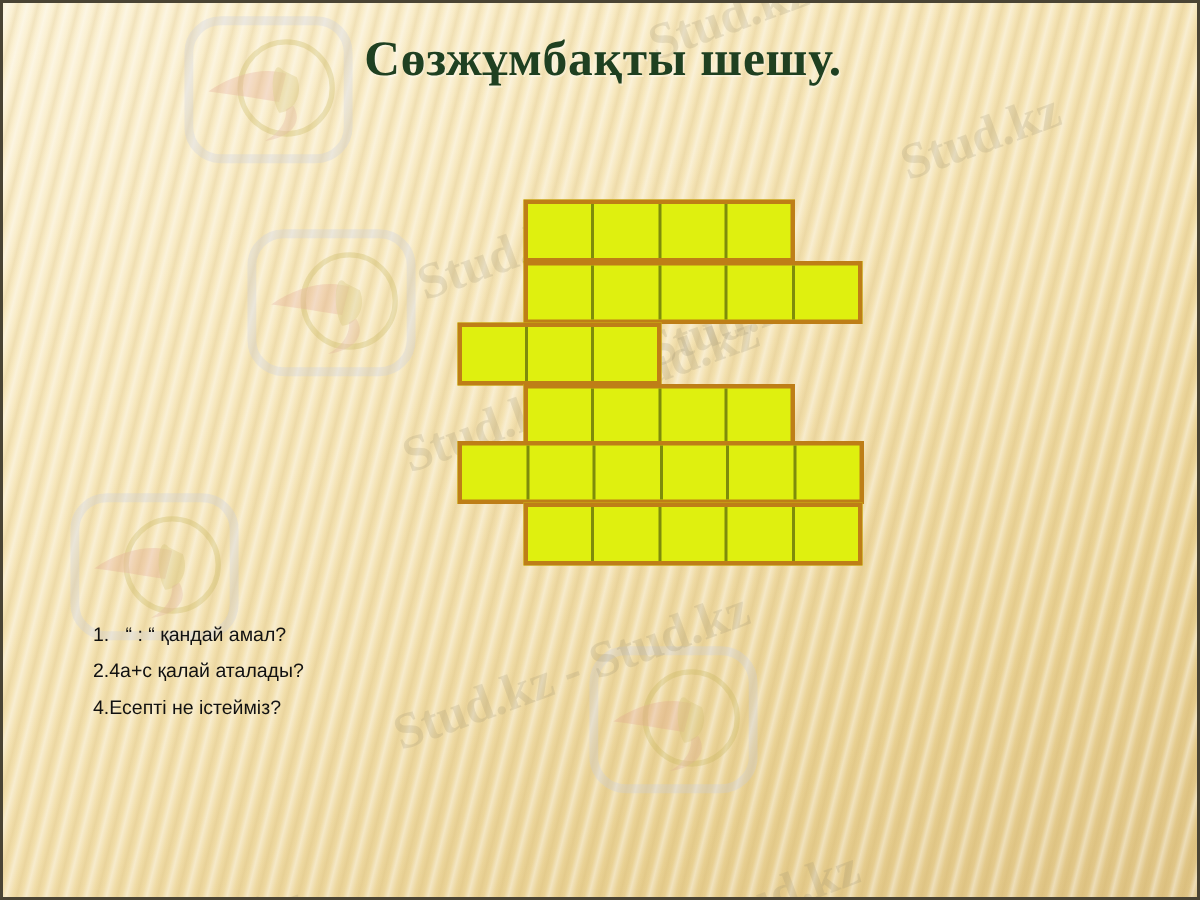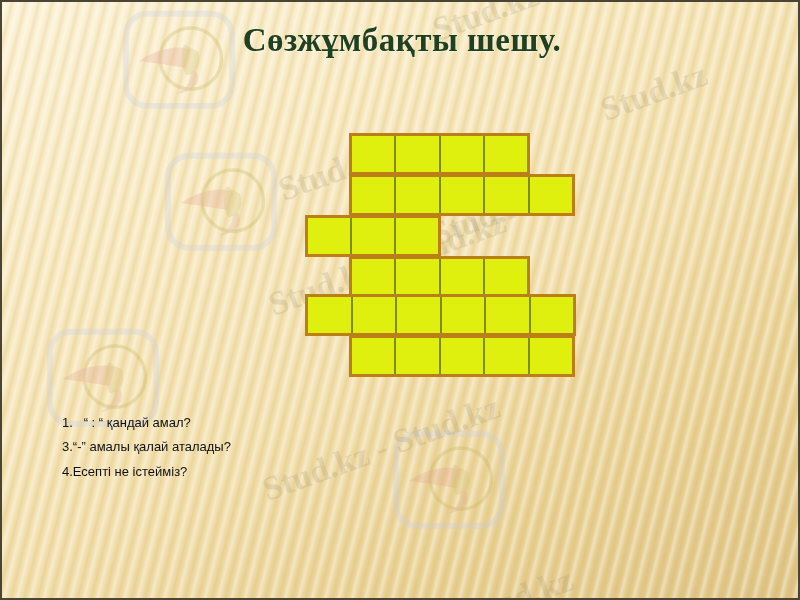--- a/index.html
+++ b/index.html
@@ -196,6 +196,7 @@
 
   <div id="questions">
       <div class="q">1.   “ : “ қандай амал?</div>
+      <div class="q">2.4а+с қалай аталады?</div>
       <div class="q">3.“-” амалы қалай аталады?</div>
       <div class="q">4.Есепті не істейміз?</div>
     </div>

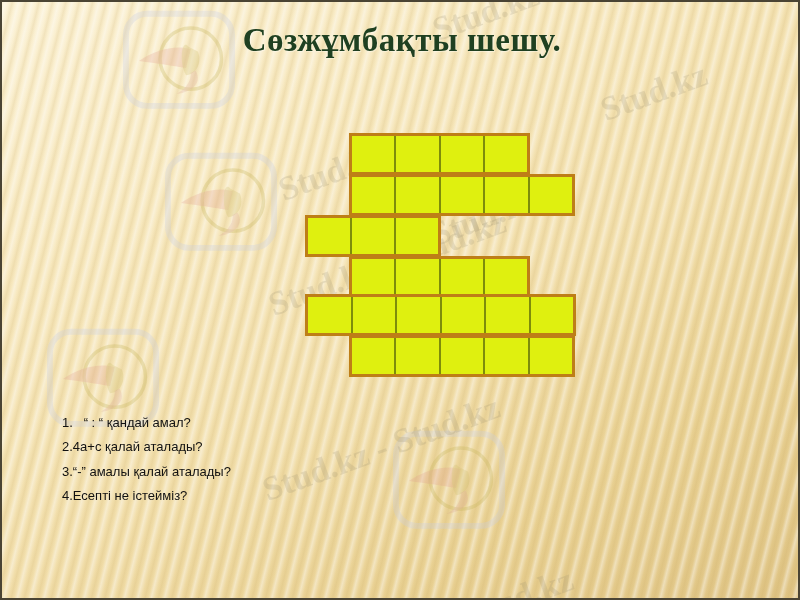--- a/index.html
+++ b/index.html
@@ -197,7 +197,6 @@
   <div id="questions">
       <div class="q">1.   “ : “ қандай амал?</div>
       <div class="q">2.4а+с қалай аталады?</div>
-      <div class="q">3.“-” амалы қалай аталады?</div>
       <div class="q">4.Есепті не істейміз?</div>
     </div>
 

